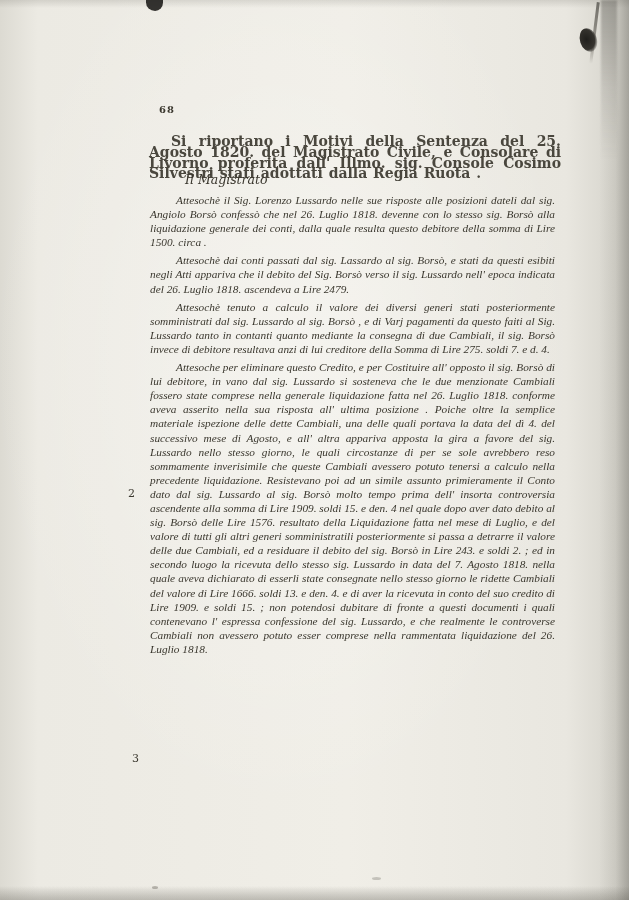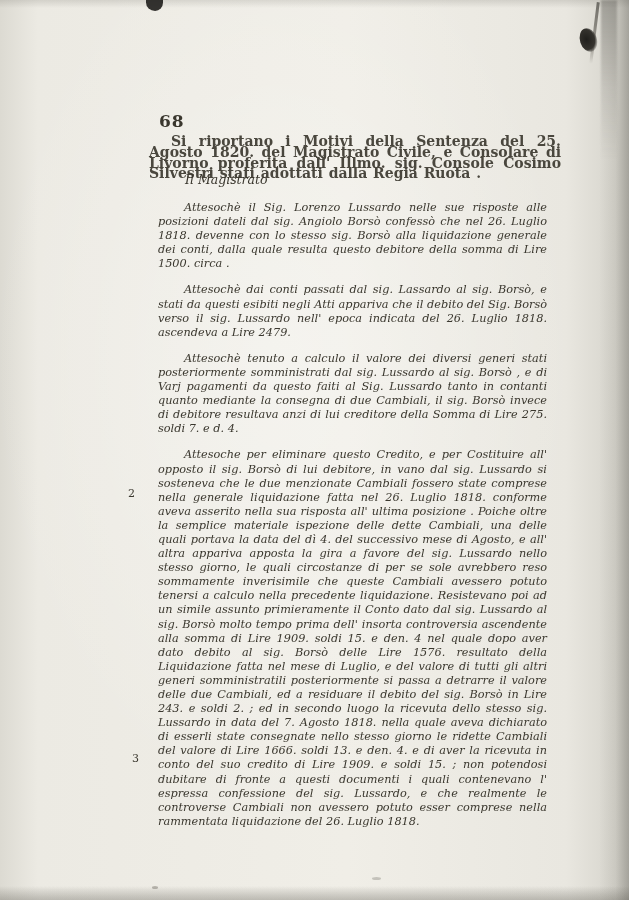--- a/index.html
+++ b/index.html
@@ -22,10 +22,9 @@
   .page-number {
     position: absolute;
     left: 159px; top: 104px;
-    font-size: 17px;
+    font-size: 10px;
     font-weight: bold;
     letter-spacing: 1px;
-    margin-top: 7px;
   }
 
   .header-note {

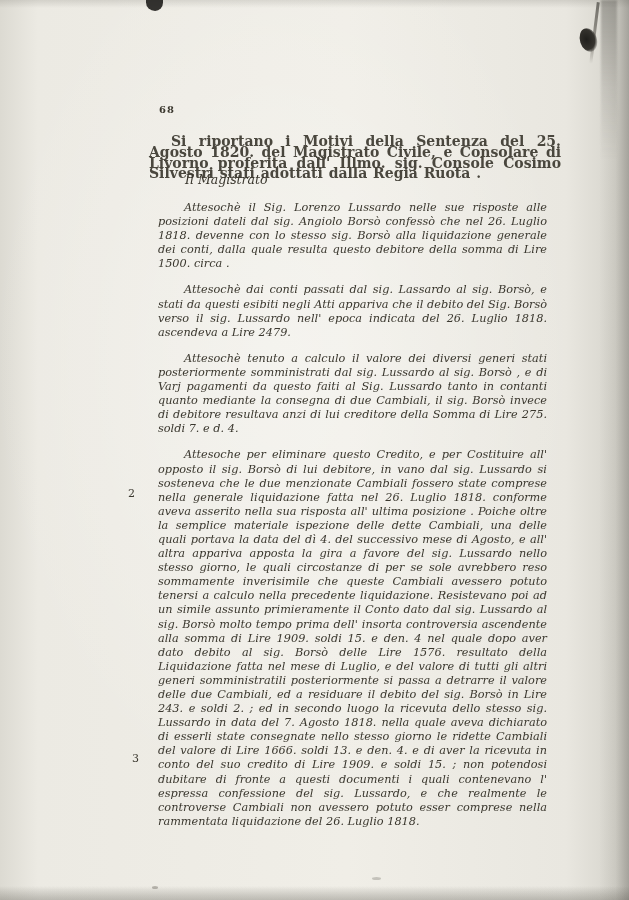--- a/index.html
+++ b/index.html
@@ -58,7 +58,7 @@
     line-height: 14.1px;
     text-align: justify;
   }
-  .body-text p { margin: 12px; text-indent: 26px; }
+  .body-text p { margin: 4px; text-indent: 26px; font-family: Liberation Serif, serif; }
 
   .margin-mark {
     position: absolute;

